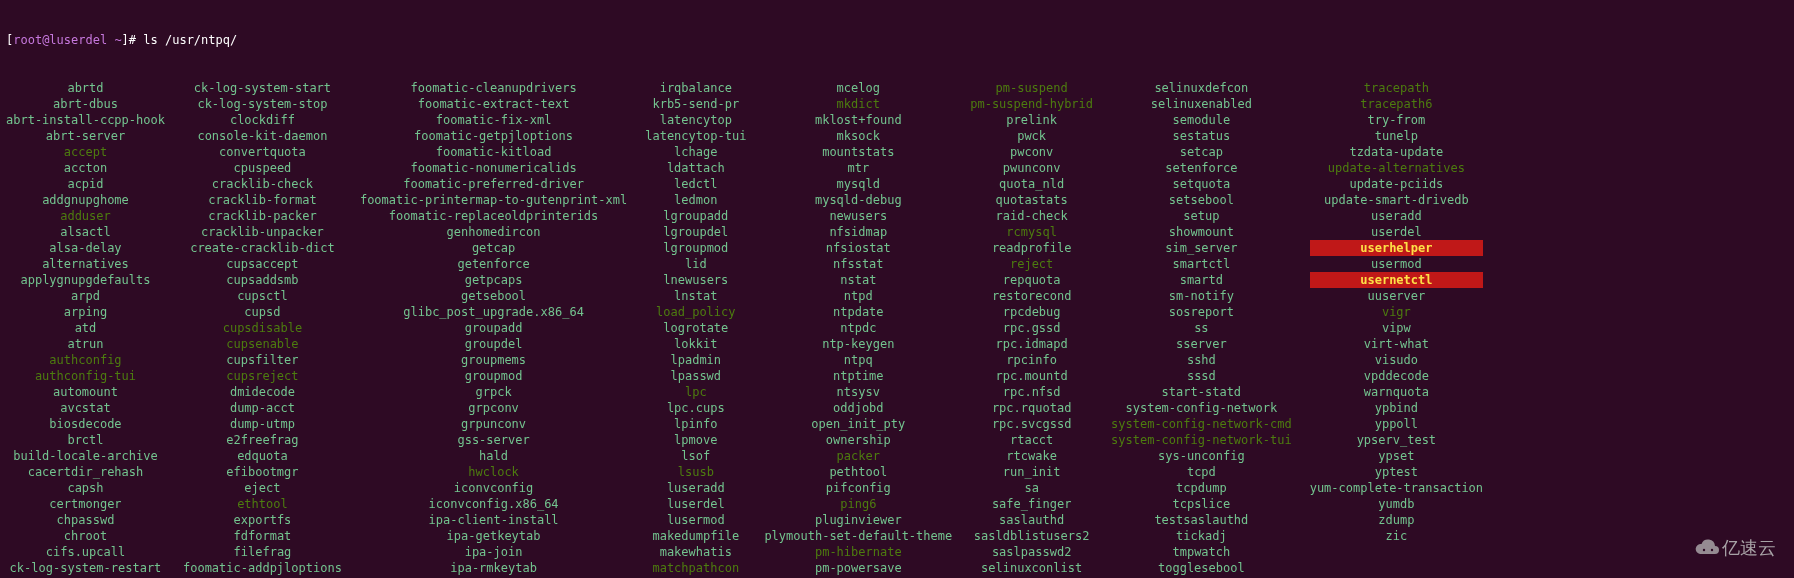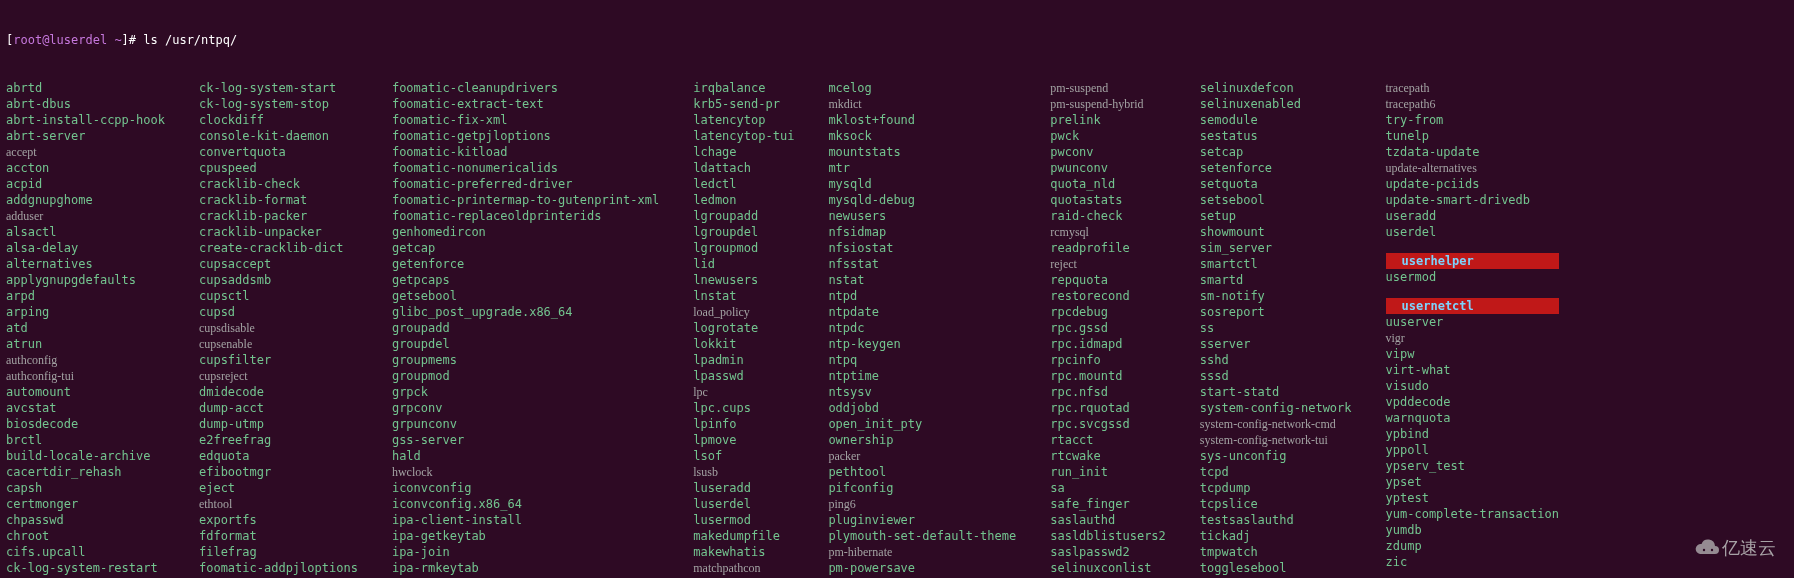--- a/index.html
+++ b/index.html
@@ -26,8 +26,9 @@
   .prompt, .white { color: #ffffff; }
   .cols {
     display: flex;
-    gap: 16px;
+    gap: 0;
     align-items: flex-start;
+    text-align: center;
   }
   .col {
     display: flex;

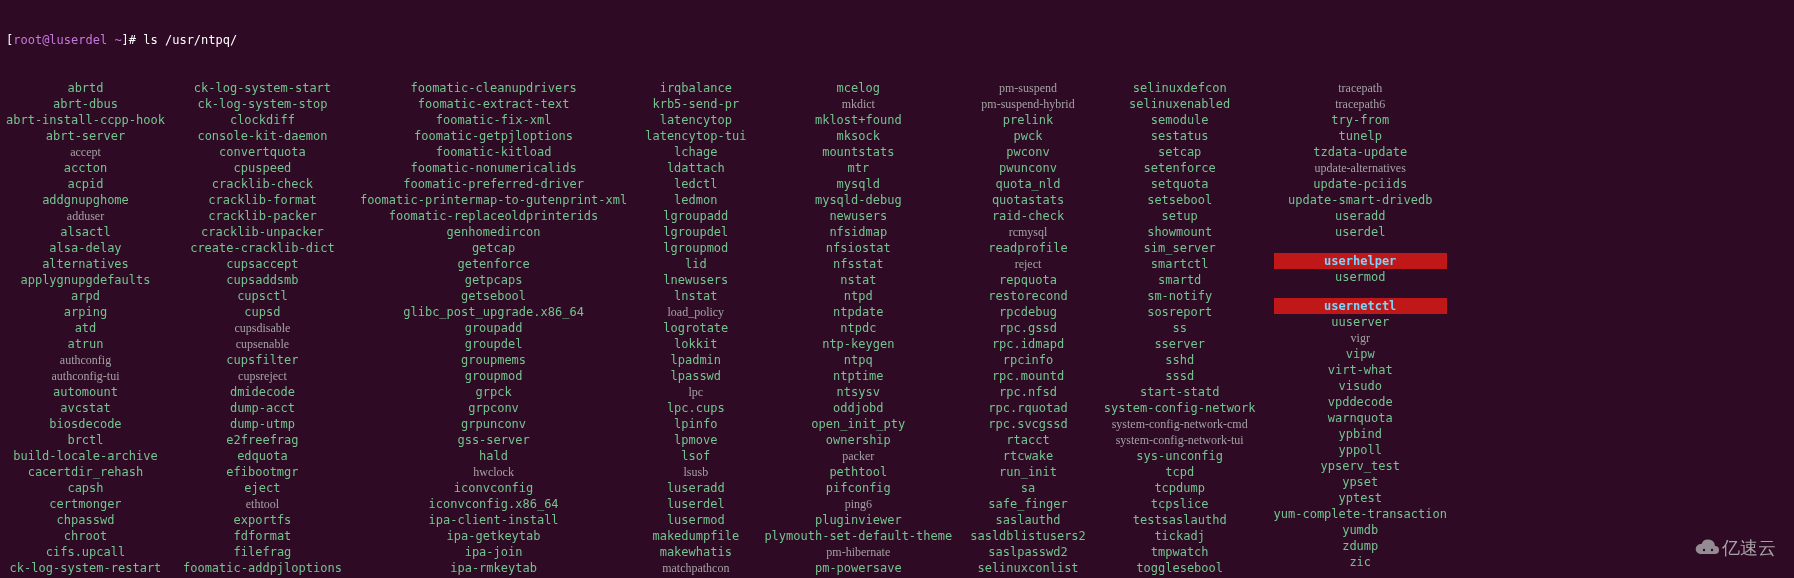--- a/index.html
+++ b/index.html
@@ -37,7 +37,7 @@
   }
   .col:last-child { padding-right: 0; }
   .g { color: #73c48f; }   
-  .c { color: #a3a3a3; font-family: Liberation Serif, serif; }   
+  .c { color: #4d7c0f; }   
   .m { color: #c678dd; }   
   .hl { background: #c01818; color: #7dd3fc; padding: 0 16px; font-weight: bold; margin-top: 13px; }
   .watermark {

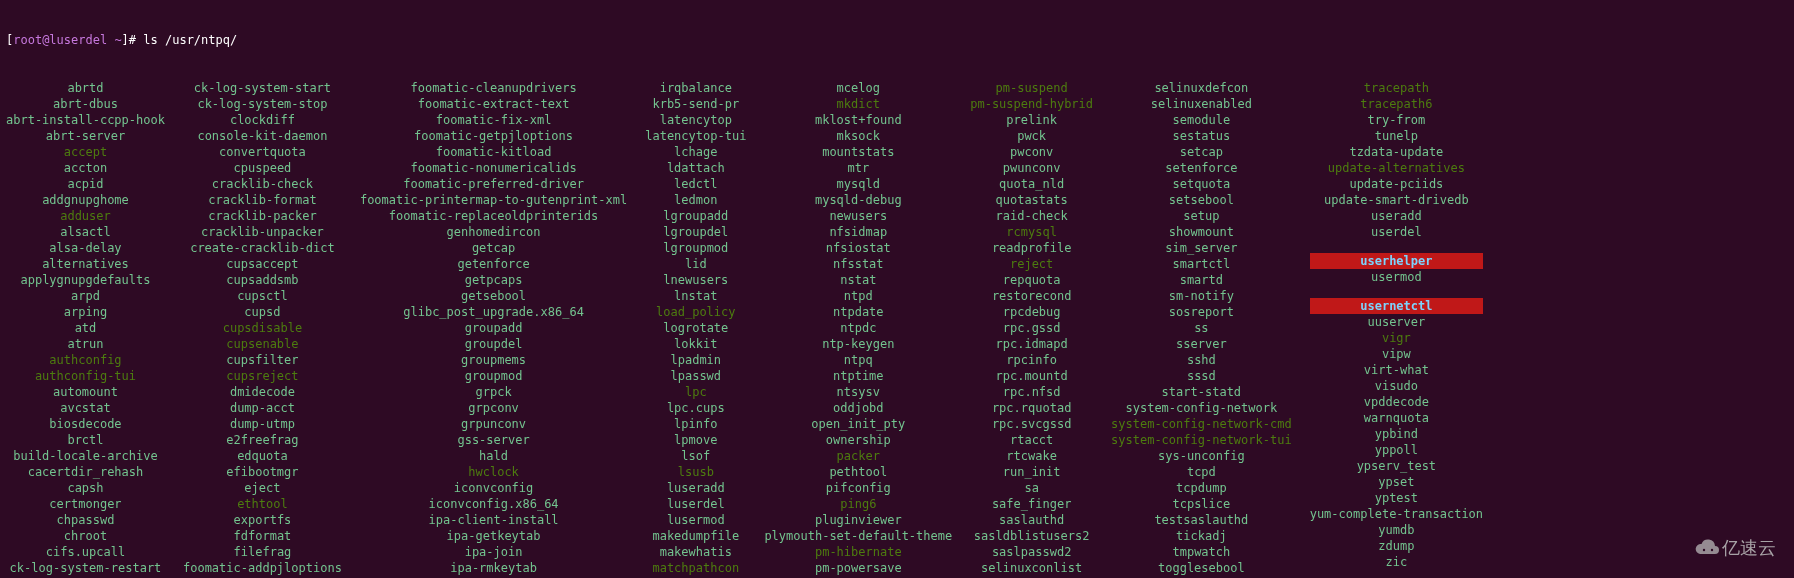--- a/index.html
+++ b/index.html
@@ -39,7 +39,7 @@
   .g { color: #73c48f; }   
   .c { color: #4d7c0f; }   
   .m { color: #c678dd; }   
-  .hl { background: #c01818; color: #7dd3fc; padding: 0 16px; font-weight: bold; margin-top: 13px; }
+  .hl { background: #c01818; color: #fde047; padding: 0 16px; font-weight: bold; }
   .watermark {
     position: absolute;
     right: 18px;

